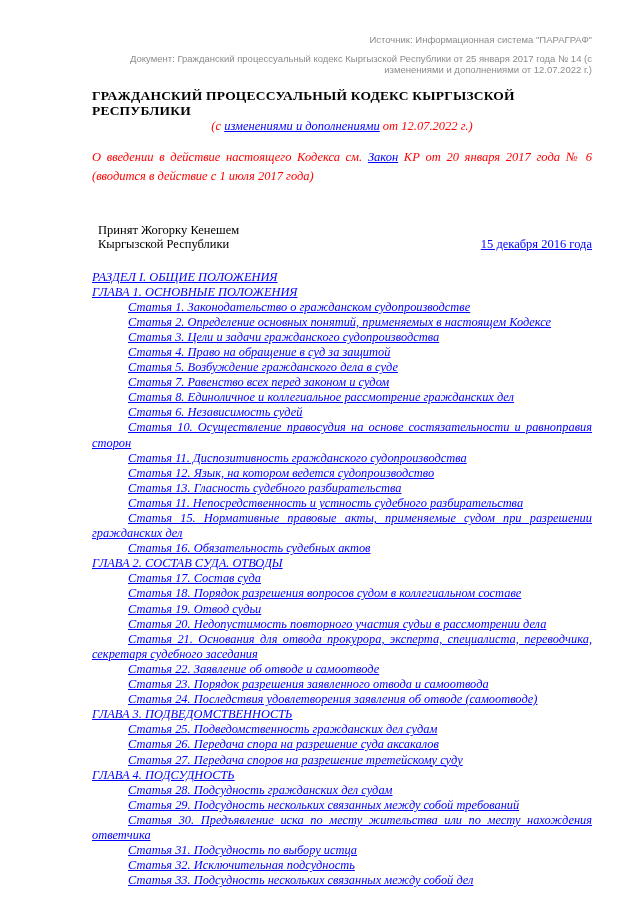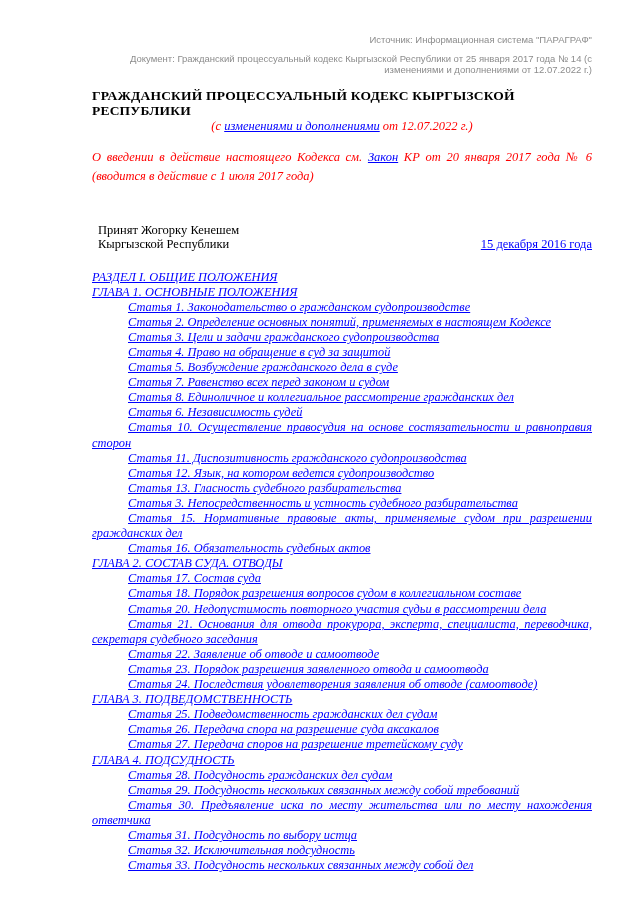--- a/index.html
+++ b/index.html
@@ -141,7 +141,7 @@
       <p class="article"><a href="#">Статья 11. Диспозитивность гражданского судопроизводства</a></p>
       <p class="article"><a href="#">Статья 12. Язык, на котором ведется судопроизводство</a></p>
       <p class="article"><a href="#">Статья 13. Гласность судебного разбирательства</a></p>
-      <p class="article"><a href="#">Статья 3. Непосредственность и устность судебного разбирательства</a></p>
+      <p class="article"><a href="#">Статья 11. Непосредственность и устность судебного разбирательства</a></p>
       <p class="article"><a href="#">Статья 15. Нормативные правовые акты, применяемые судом при разрешении гражданских дел</a></p>
       <p class="article"><a href="#">Статья 16. Обязательность судебных актов</a></p>
       <p class="chapter"><a href="#">ГЛАВА 2. СОСТАВ СУДА. ОТВОДЫ</a></p>

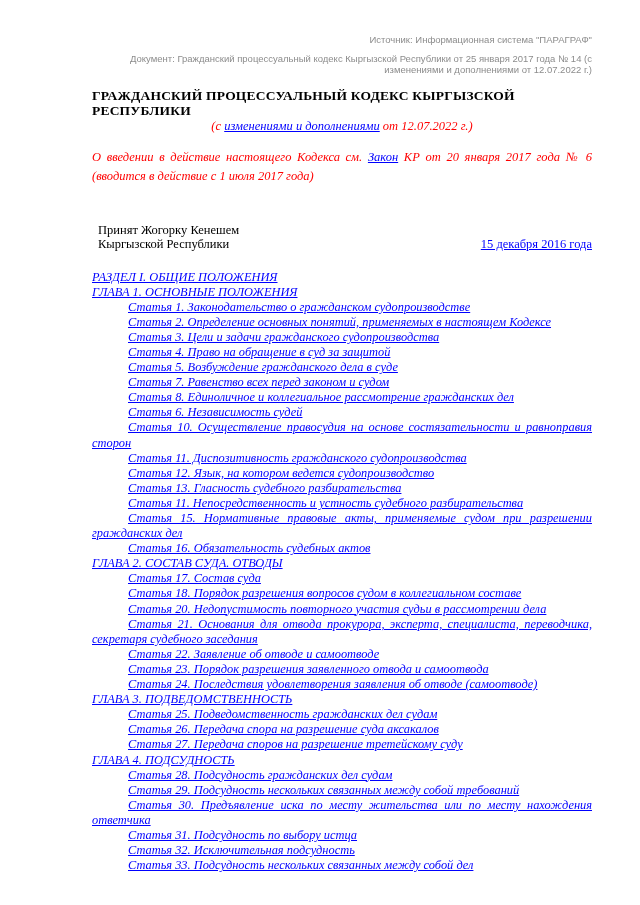--- a/index.html
+++ b/index.html
@@ -147,6 +147,7 @@
       <p class="chapter"><a href="#">ГЛАВА 2. СОСТАВ СУДА. ОТВОДЫ</a></p>
       <p class="article"><a href="#">Статья 17. Состав суда</a></p>
       <p class="article"><a href="#">Статья 18. Порядок разрешения вопросов судом в коллегиальном составе</a></p>
+      <p class="article"><a href="#">Статья 19. Отвод судьи</a></p>
       <p class="article"><a href="#">Статья 20. Недопустимость повторного участия судьи в рассмотрении дела</a></p>
       <p class="article"><a href="#">Статья 21. Основания для отвода прокурора, эксперта, специалиста, переводчика, секретаря судебного заседания</a></p>
       <p class="article"><a href="#">Статья 22. Заявление об отводе и самоотводе</a></p>

